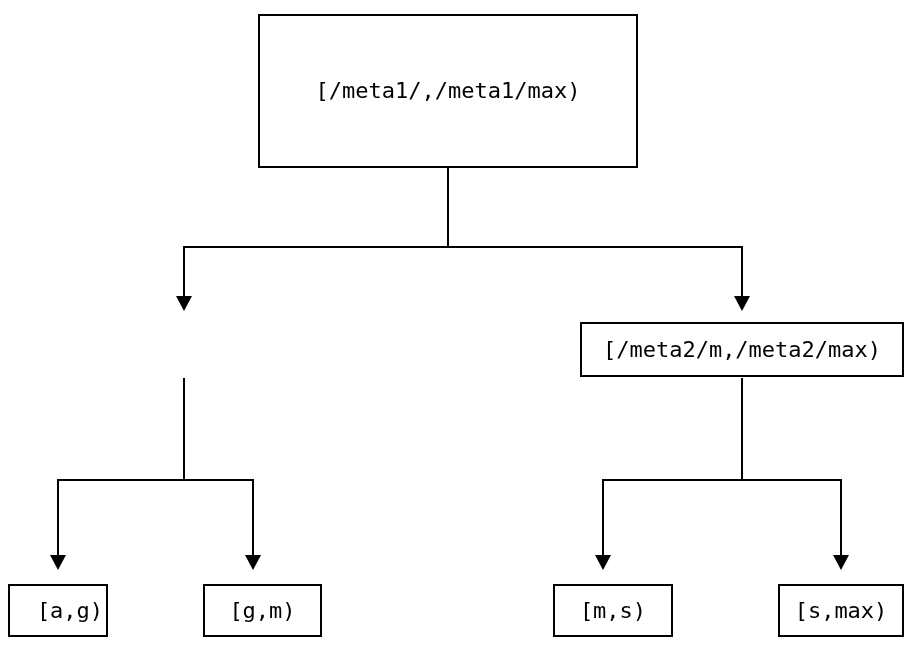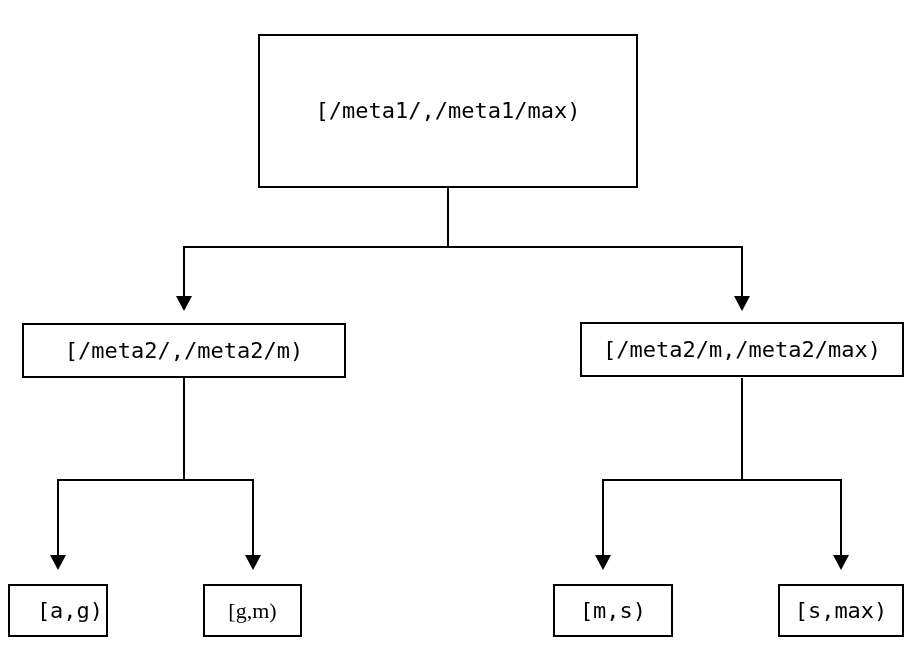--- a/index.html
+++ b/index.html
@@ -36,7 +36,7 @@
     line-height: 1;
     white-space: nowrap;
   }
-  #node-root      { left: 258px; top: 14px;  width: 380px; height: 154px; margin-top: 20px; }
+  #node-root      { left: 258px; top: 14px;  width: 380px; height: 154px; }
   #node-mid-left  { left: 22px;  top: 323px; width: 324px; height: 55px; }
   #node-mid-right { left: 580px; top: 322px; width: 324px; height: 55px; }
   #node-leaf-ag   { left: 8px;   top: 584px; width: 100px; height: 53px; padding-left: 24px; }

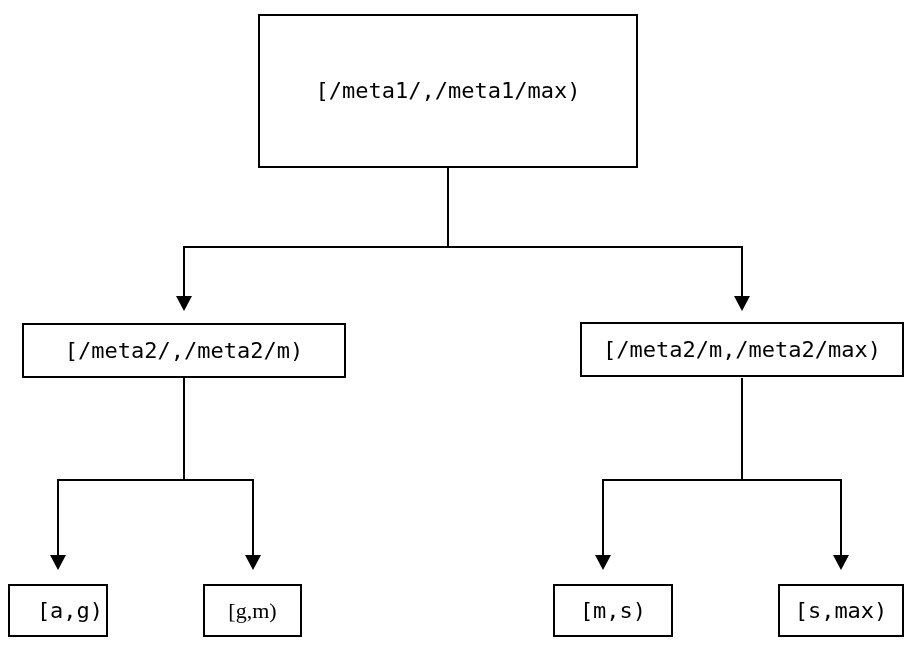--- a/index.html
+++ b/index.html
@@ -78,7 +78,6 @@
 
   <div class="node" id="node-root">[/meta1/,/meta1/max)</div>
 
-  <div class="node" id="node-mid-left">[/meta2/,/meta2/m)</div>
 
   <div class="node" id="node-mid-right">[/meta2/m,/meta2/max)</div>
 

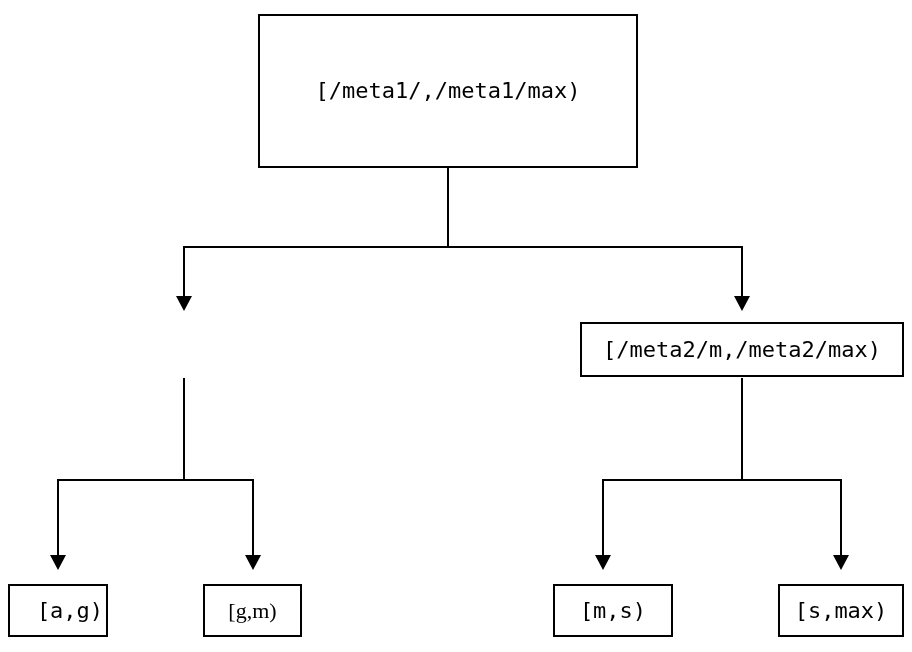--- a/index.html
+++ b/index.html
@@ -40,7 +40,7 @@
   #node-mid-left  { left: 22px;  top: 323px; width: 324px; height: 55px; }
   #node-mid-right { left: 580px; top: 322px; width: 324px; height: 55px; }
   #node-leaf-ag   { left: 8px;   top: 584px; width: 100px; height: 53px; padding-left: 24px; }
-  #node-leaf-gm   { left: 203px; top: 584px; width: 99px; height: 53px; font-family: Liberation Serif, serif; }
+  #node-leaf-gm   { left: 203px; top: 584px; width: 119px; height: 53px; }
   #node-leaf-ms   { left: 553px; top: 584px; width: 120px; height: 53px; }
   #node-leaf-smax { left: 778px; top: 584px; width: 126px; height: 53px; text-align: center; }
   .edge-line {

